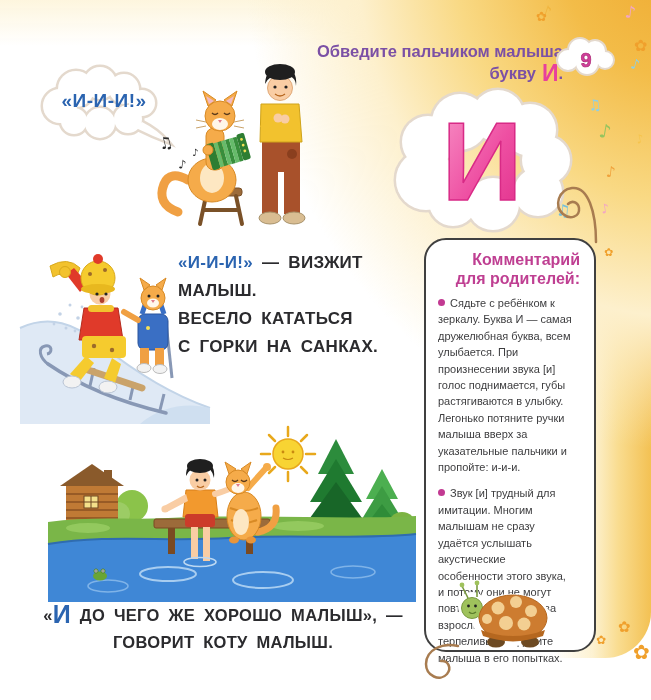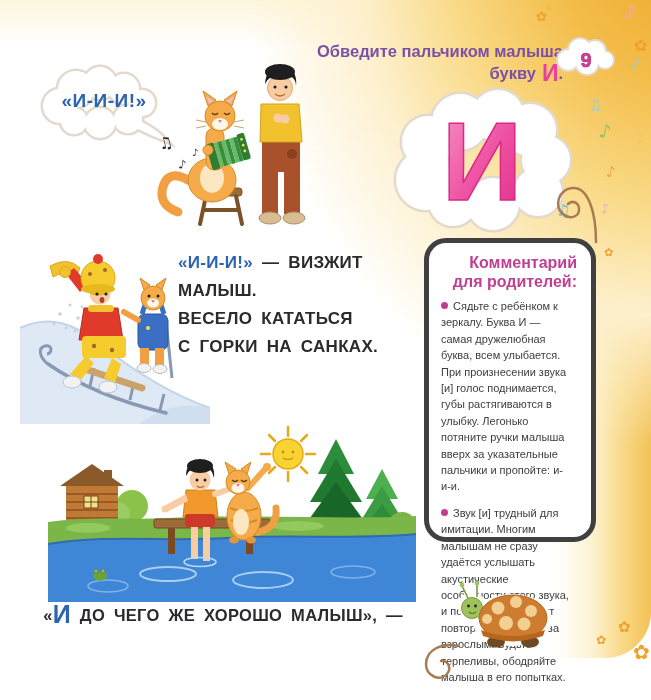--- a/index.html
+++ b/index.html
@@ -37,8 +37,8 @@
   .blue{color:#2b64b0;}
   .story2 .big-i2{color:#2b64b0;font-size:25px;vertical-align:-2px;}
   
-  .panel{position:absolute;left:424px;top:238px;width:172px;height:304px;z-index:2;box-sizing:border-box;
-     background:#fff;border:5px solid #404040;border-radius:22px;padding:10px 10px 8px 12px;}
+  .panel{position:absolute;left:424px;top:238px;width:172px;height:414px;z-index:2;box-sizing:border-box;
+     background:#fff;border:2px solid #404040;border-radius:22px;padding:10px 10px 8px 12px;}
   .panel-title{text-align:right;padding-right:4px;color:#bf3f92;font-weight:bold;
      font-size:16px;line-height:19px;margin-bottom:7px;}
   .bullet-p{margin:0 12px 10px 0;font-size:11px;line-height:16.4px;color:#3d3d3f;}

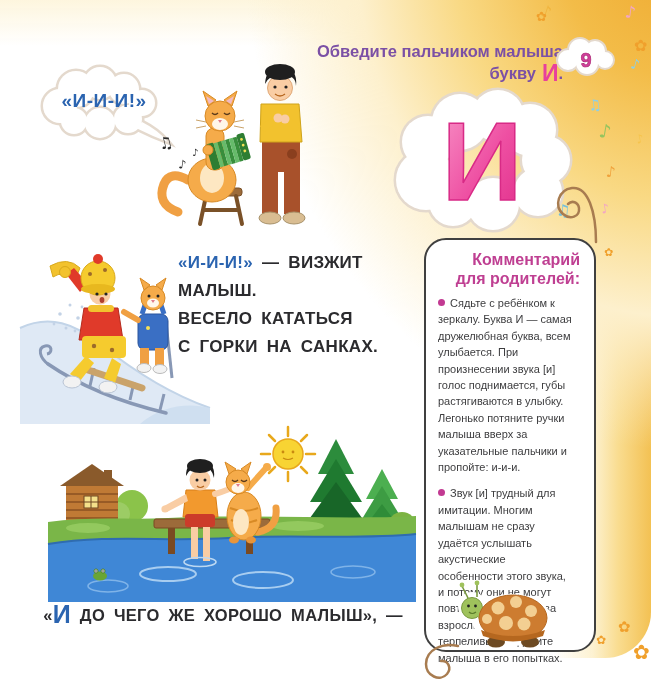--- a/index.html
+++ b/index.html
@@ -389,6 +389,7 @@
 
   <div class="story2">
     <div><span>«</span><span class="big-i2">И</span><span> ДО ЧЕГО ЖЕ ХОРОШО МАЛЫШ», —</span></div>
+    <div>ГОВОРИТ КОТУ МАЛЫШ.</div>
   </div>
 </div>
 

